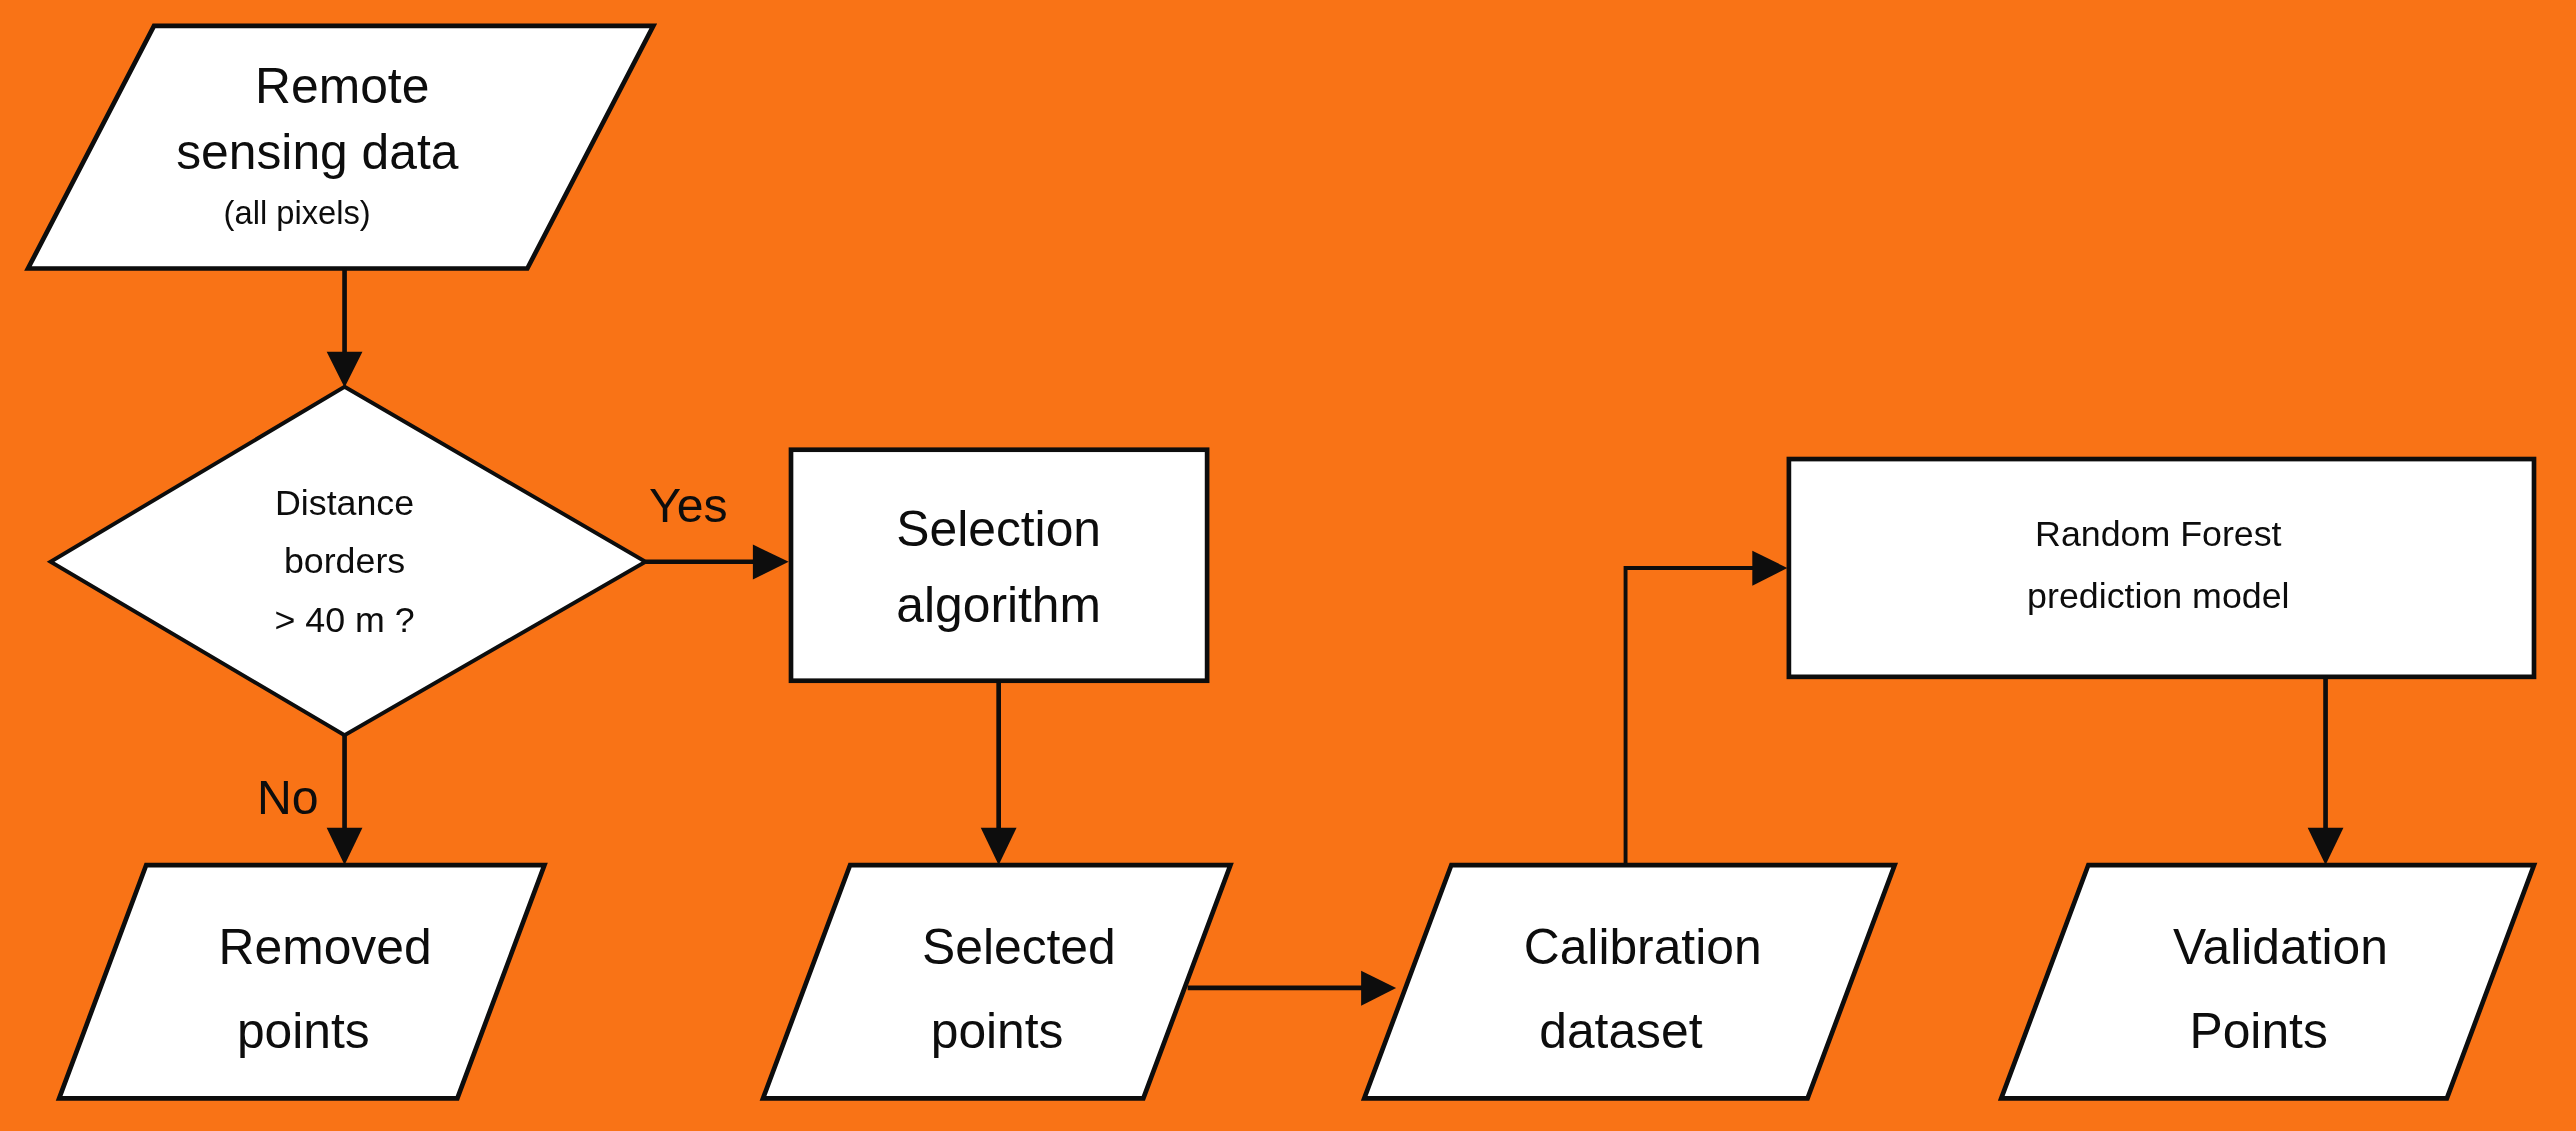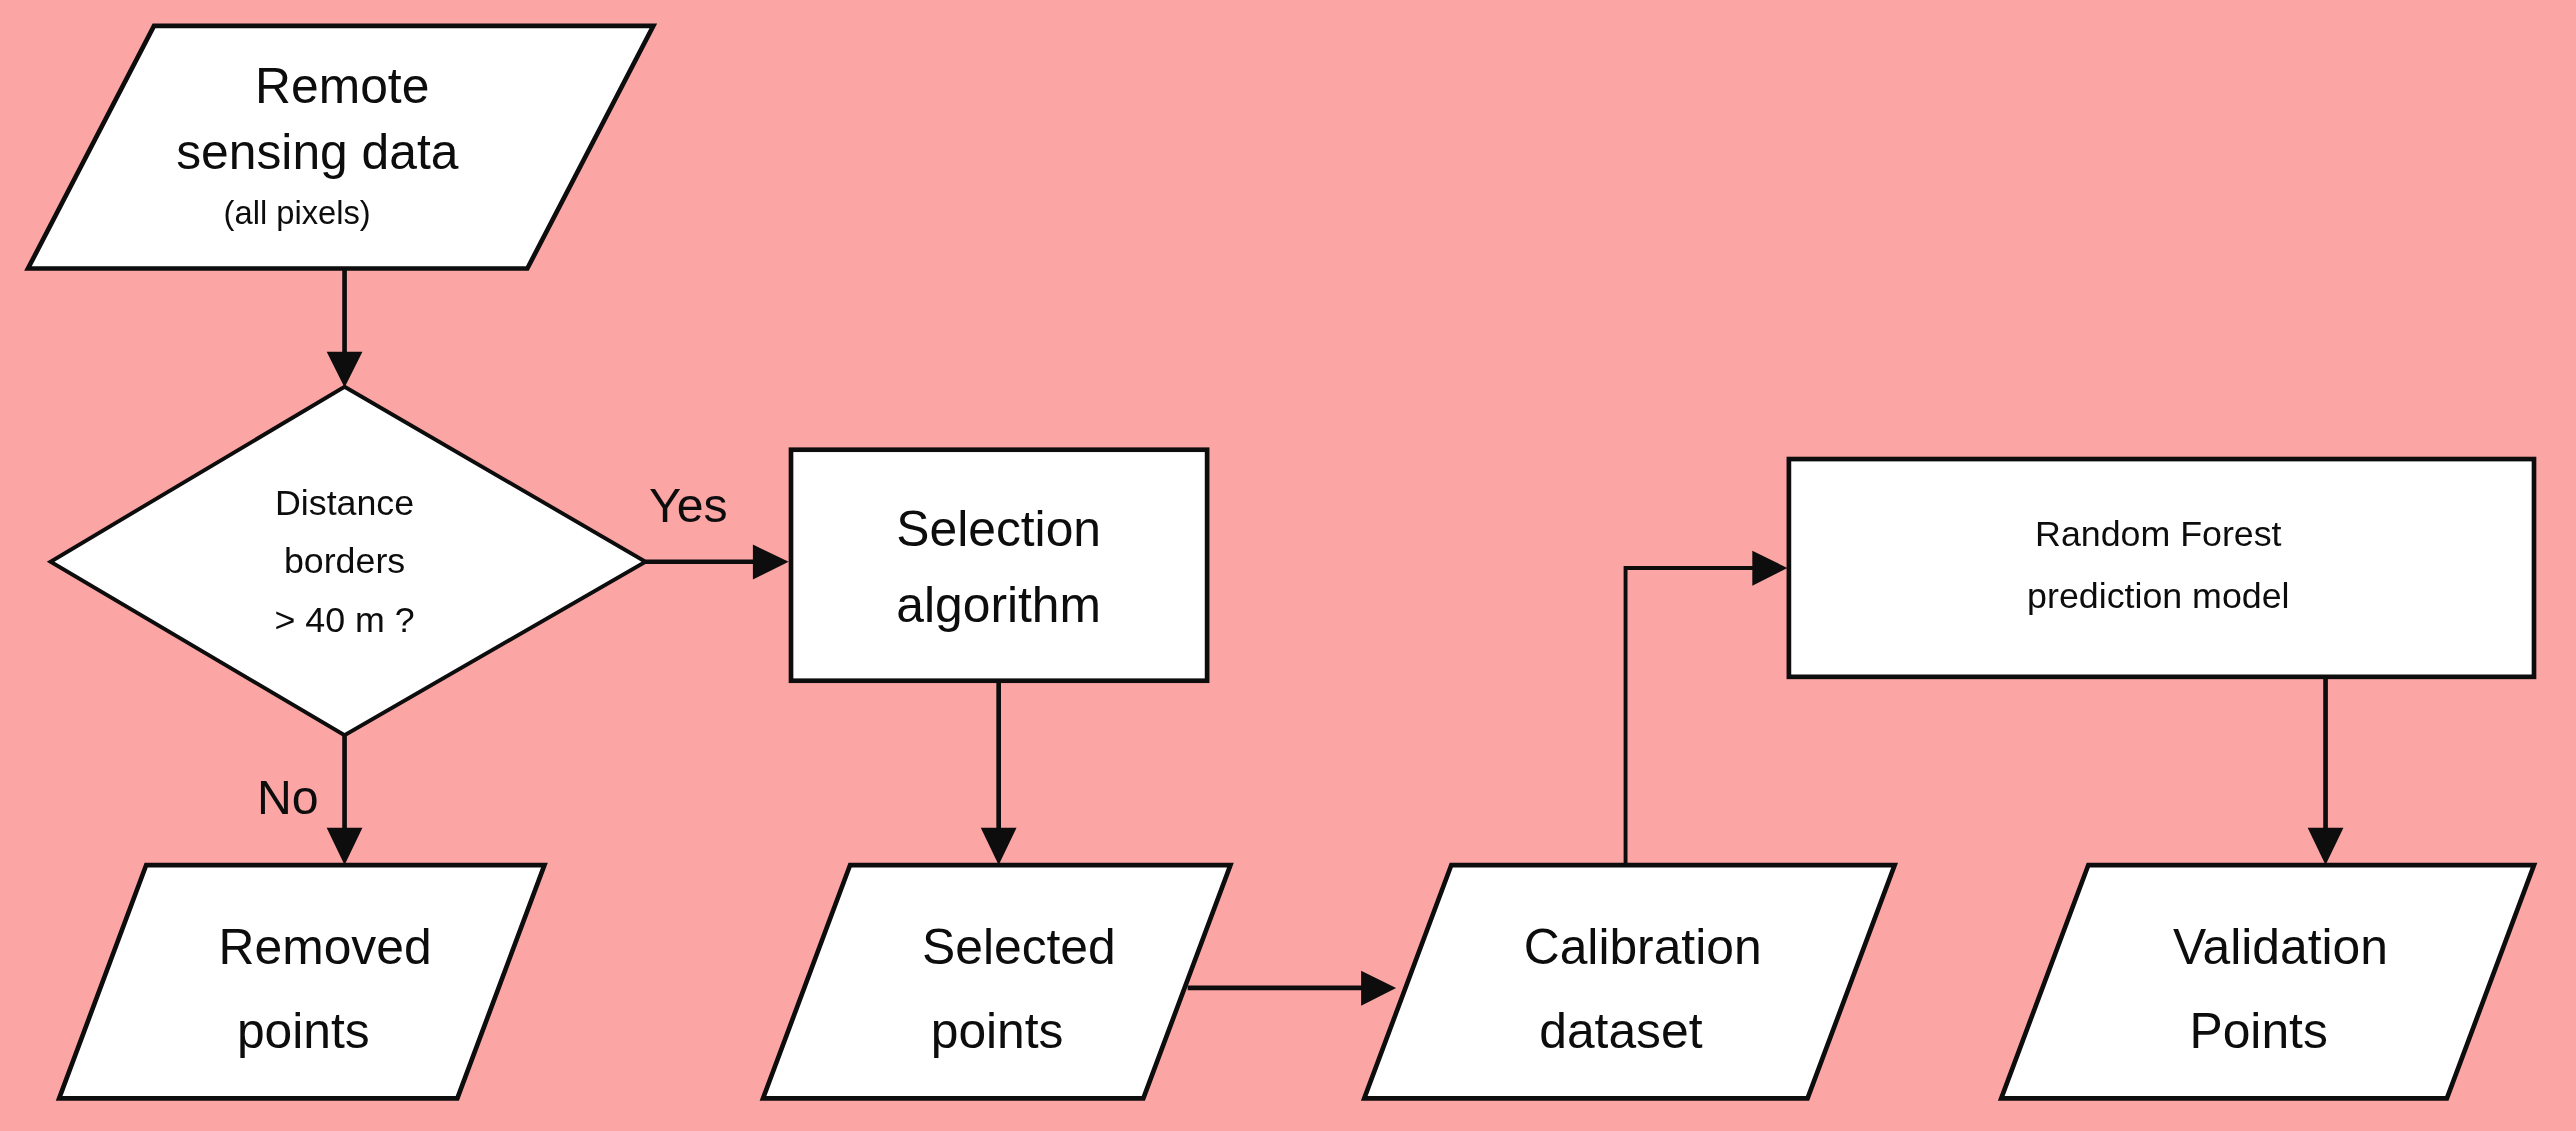--- a/index.html
+++ b/index.html
@@ -17,7 +17,7 @@
     position: relative;
     width: 2576px;
     height: 1132px;
-    background: #fca5a5;
+    background: #f97316;
   }
   svg.diagram {
     display: block;

